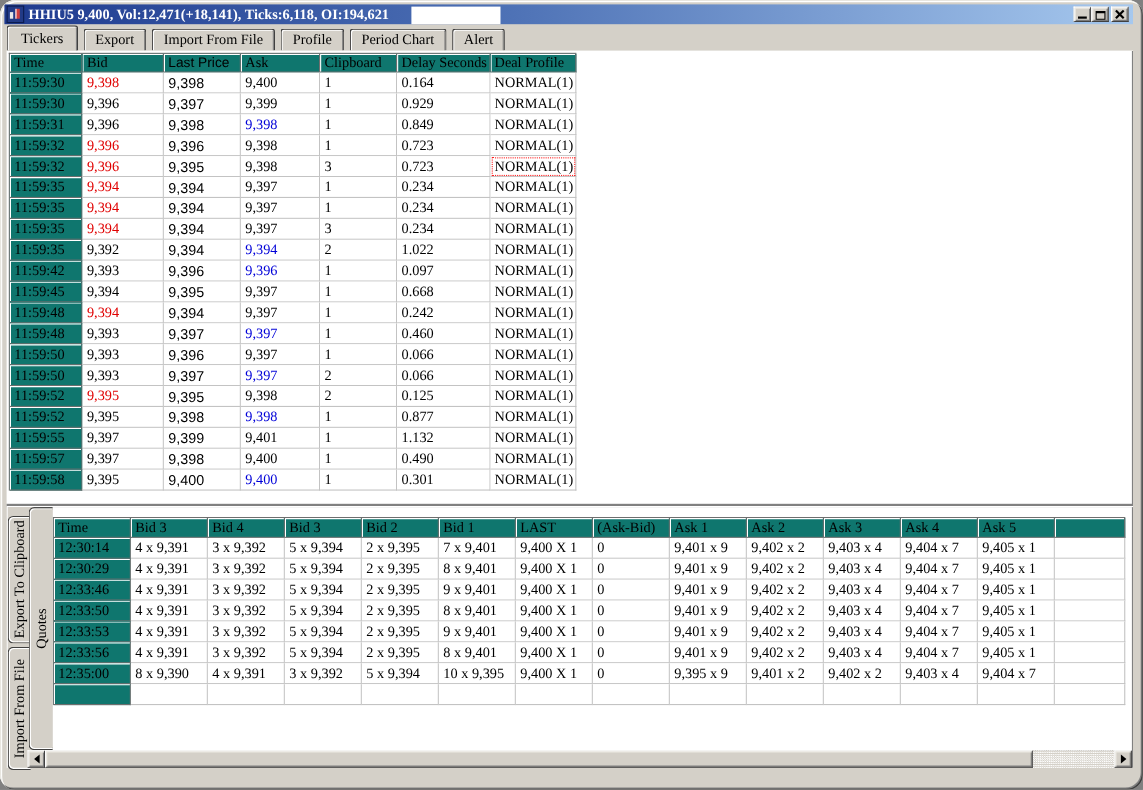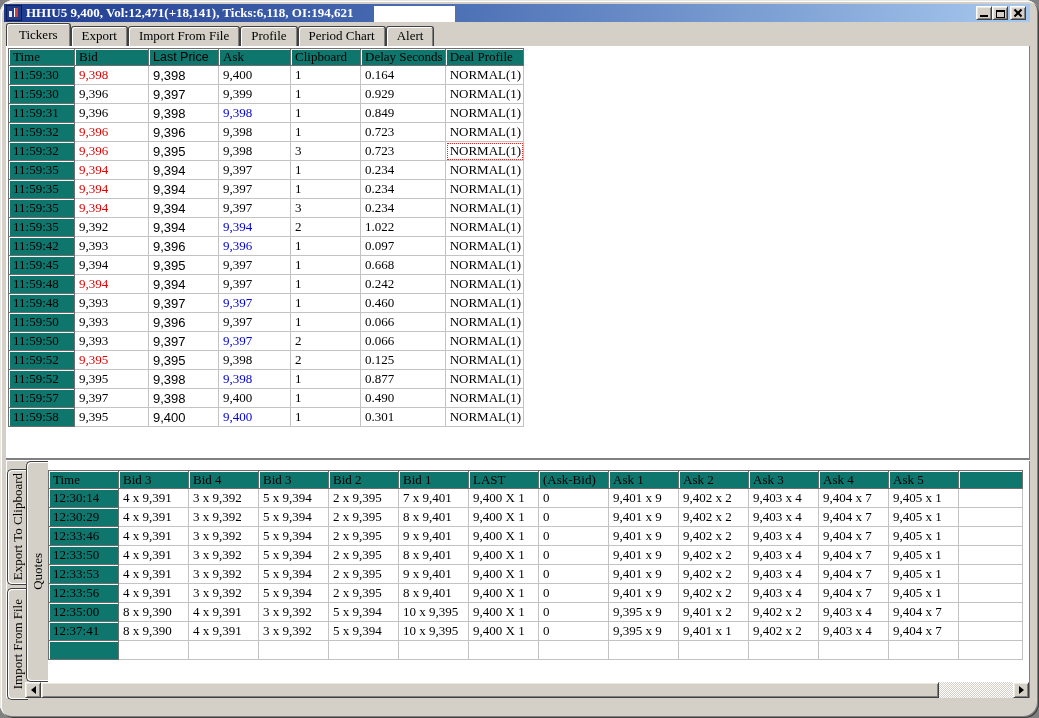--- a/index.html
+++ b/index.html
@@ -29,7 +29,7 @@
   .g-close:before{transform:rotate(45deg);}  .g-close:after{transform:rotate(-45deg);}
   
   .tabbar{position:absolute;left:6px;top:24px;height:22px;display:flex;align-items:flex-end;}
-  .tab{height:19px;line-height:18px;padding:0 10px;background:#d4d0c8;margin-right:0;
+  .tab{height:19px;line-height:18px;padding:0 10px;background:#d4d0c8;margin-right:5px;
        border:1px solid #404040;border-bottom:none;border-radius:3px 3px 0 0;
        box-shadow:inset 1px 1px 0 #fff, inset -1px 0 0 #808080;font-size:13px;cursor:default;}
   .tab.active{height:22px;line-height:21px;position:relative;z-index:3;padding:0 12px;}

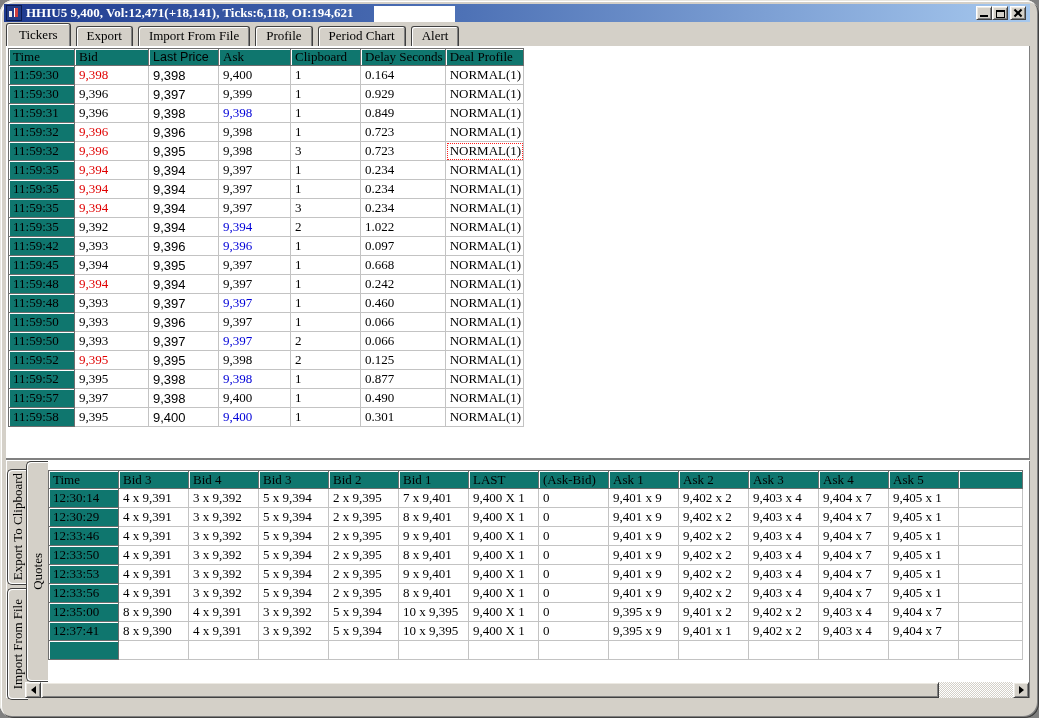--- a/index.html
+++ b/index.html
@@ -287,6 +287,15 @@
             <td>NORMAL(1)</td>
           </tr>
           <tr>
+            <td class="gray">11:59:55</td>
+            <td>9,397</td>
+            <td class="lastprice">9,399</td>
+            <td>9,401</td>
+            <td>1</td>
+            <td>1.132</td>
+            <td>NORMAL(1)</td>
+          </tr>
+          <tr>
             <td class="gray">11:59:57</td>
             <td>9,397</td>
             <td class="lastprice">9,398</td>

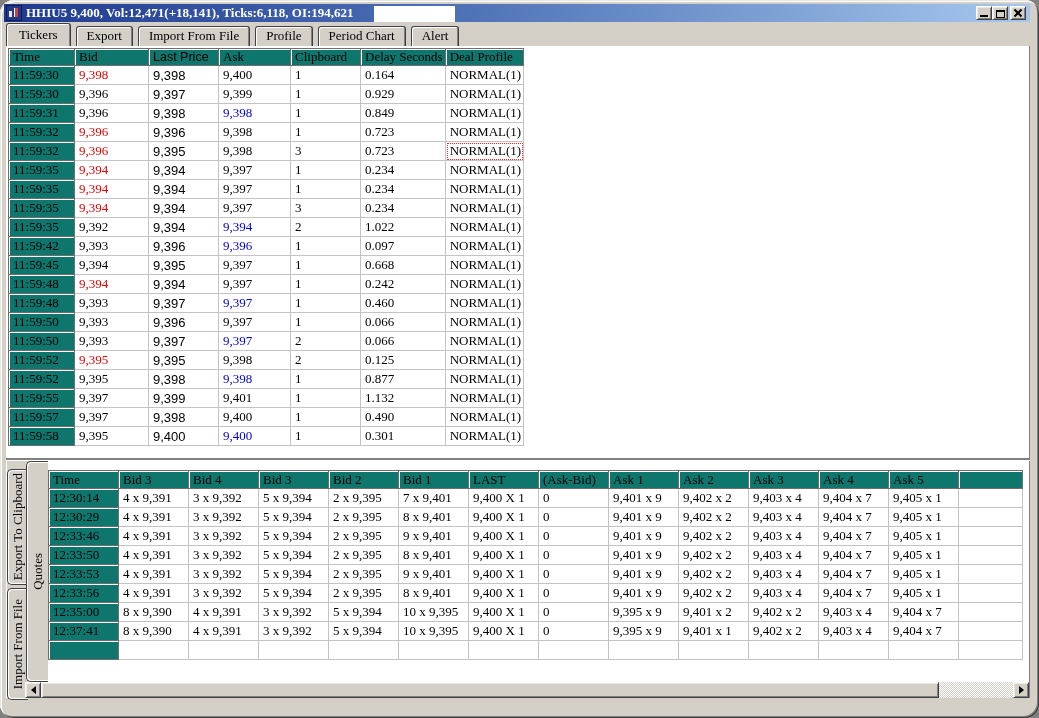--- a/index.html
+++ b/index.html
@@ -477,22 +477,6 @@
             <td></td>
           </tr>
           <tr>
-            <td class="gray">12:37:41</td>
-            <td>8 x 9,390</td>
-            <td>4 x 9,391</td>
-            <td>3 x 9,392</td>
-            <td>5 x 9,394</td>
-            <td>10 x 9,395</td>
-            <td class="qlast">9,400 X 1</td>
-            <td class="askbid">0</td>
-            <td>9,395 x 9</td>
-            <td>9,401 x 1</td>
-            <td>9,402 x 2</td>
-            <td>9,403 x 4</td>
-            <td>9,404 x 7</td>
-            <td></td>
-          </tr>
-          <tr>
             <td class="gray"></td>
             <td></td>
             <td></td>

